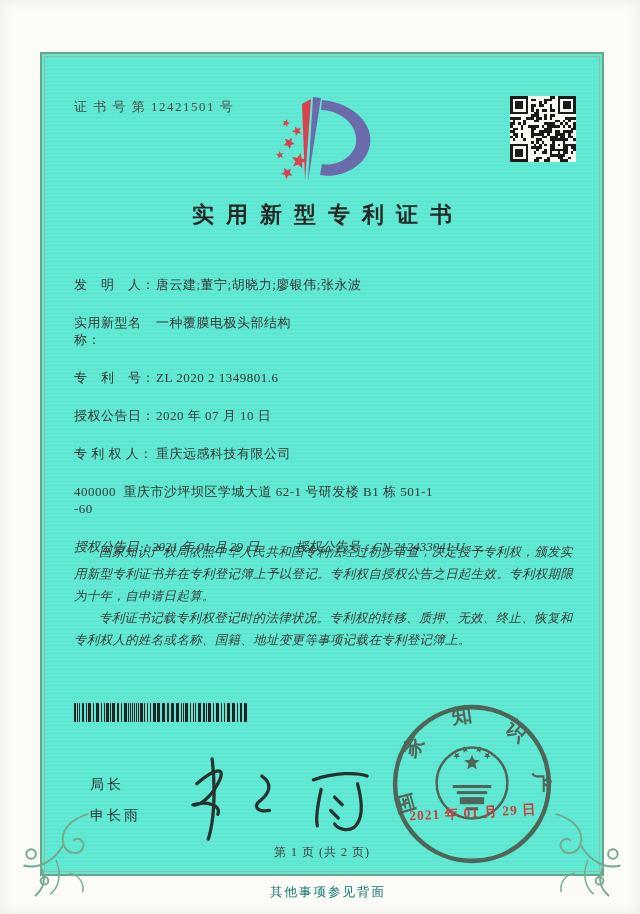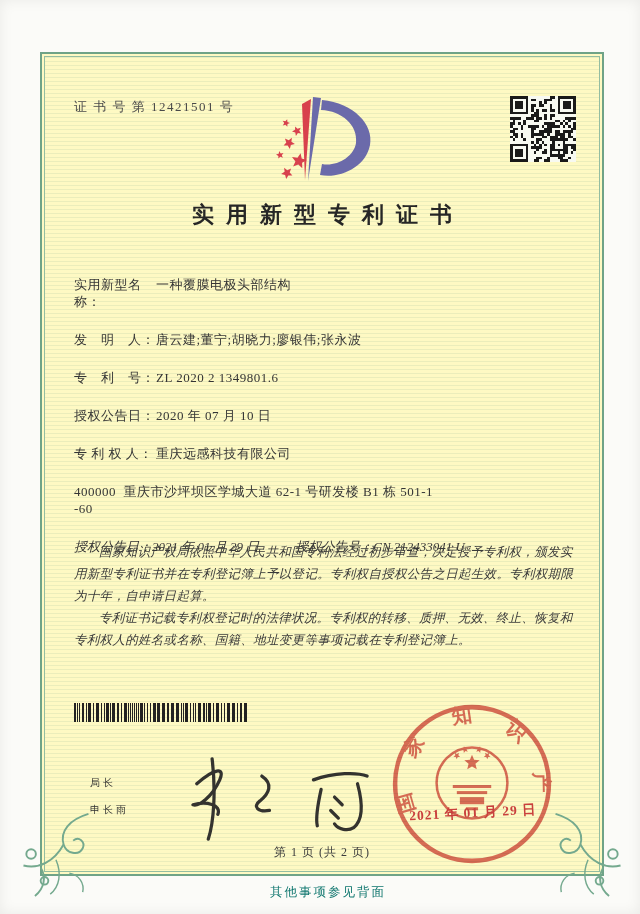--- a/index.html
+++ b/index.html
@@ -16,7 +16,7 @@
   .cert{
     position:absolute;left:40px;top:52px;width:560px;height:820px;
     border:2px solid #6fa387;
-    background:#fef9c3;
+    background:#5eead4;
   }
   .cert-inner{
     position:absolute;inset:2px;

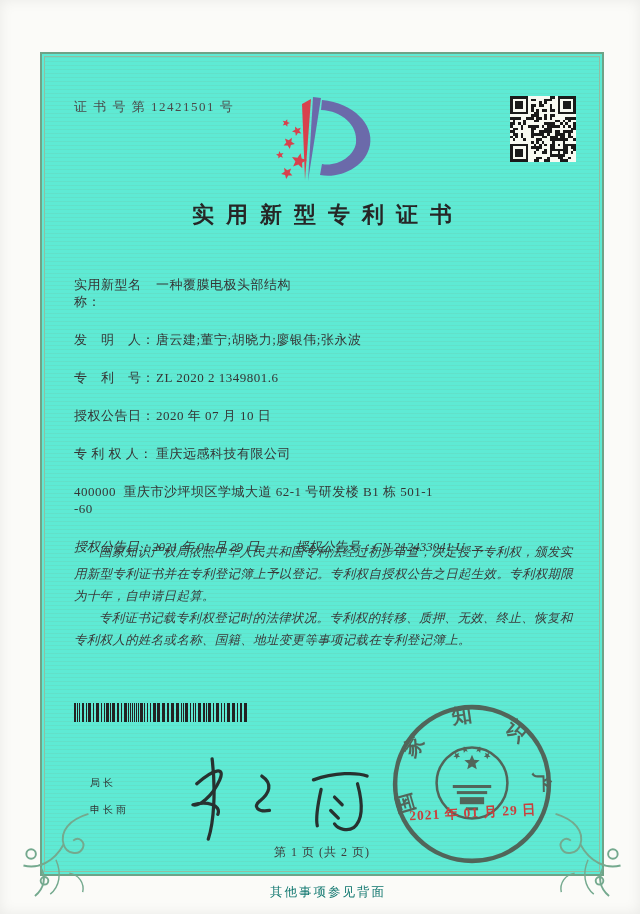--- a/index.html
+++ b/index.html
@@ -322,12 +322,12 @@
 
     <div class="fields">
       <div class="frow">
+        <span class="fl">发　明　人：</span>
+        <span class="fv">唐云建;董宁;胡晓力;廖银伟;张永波</span>
+      </div>
+      <div class="frow">
         <span class="fl">实用新型名称：</span>
         <span class="fv">一种覆膜电极头部结构</span>
-      </div>
-      <div class="frow">
-        <span class="fl">发　明　人：</span>
-        <span class="fv">唐云建;董宁;胡晓力;廖银伟;张永波</span>
       </div>
       <div class="frow">
         <span class="fl">专　利　号：</span>

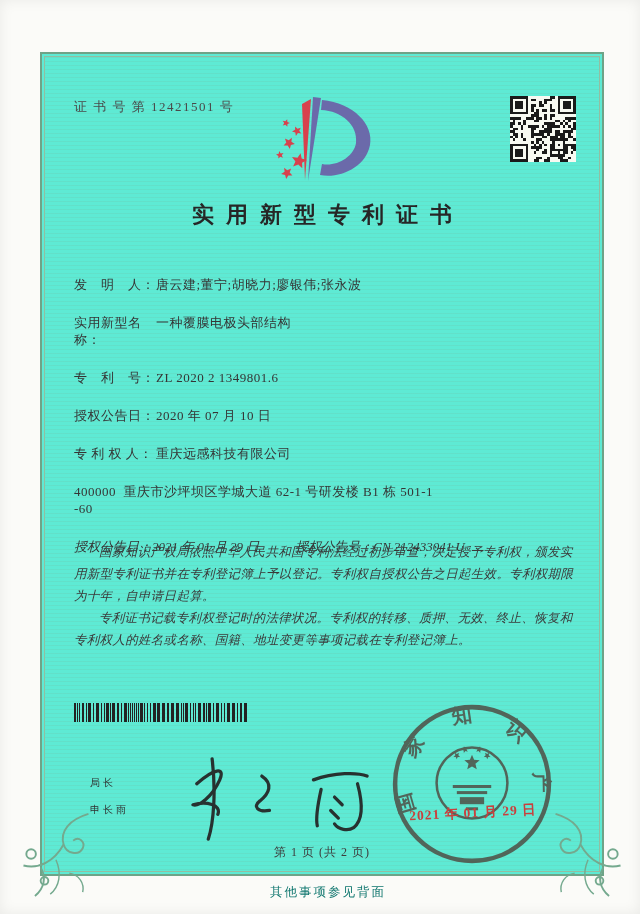--- a/index.html
+++ b/index.html
@@ -49,7 +49,7 @@
   
   .barcode{position:absolute;left:32px;top:649px;width:178px;height:19px;}
   
-  .director{position:absolute;left:48px;top:722px;font-size:10px;letter-spacing:3px;color:#2f2f2f;}
+  .director{position:absolute;left:48px;top:722px;font-size:14px;letter-spacing:3px;color:#2f2f2f;}
   .director div{margin-bottom:13px;}
   .signature{position:absolute;left:128px;top:696px;width:220px;height:98px;}
   

